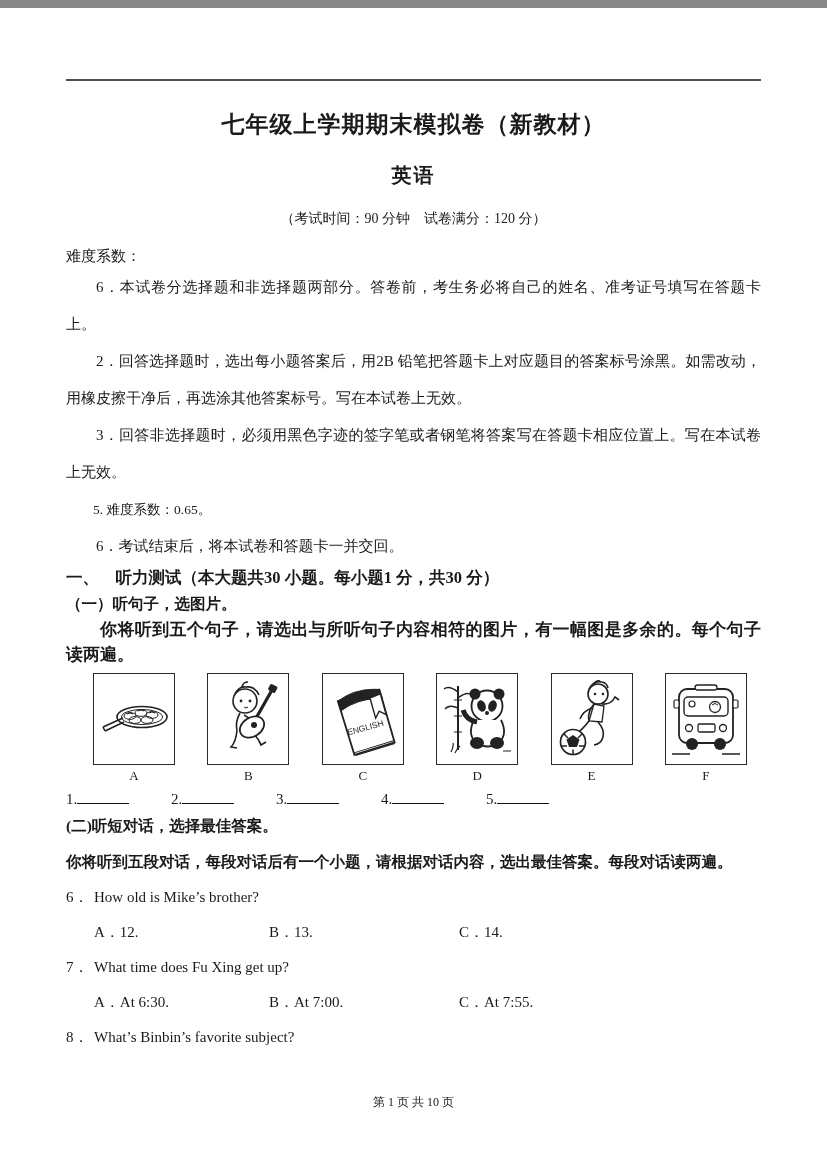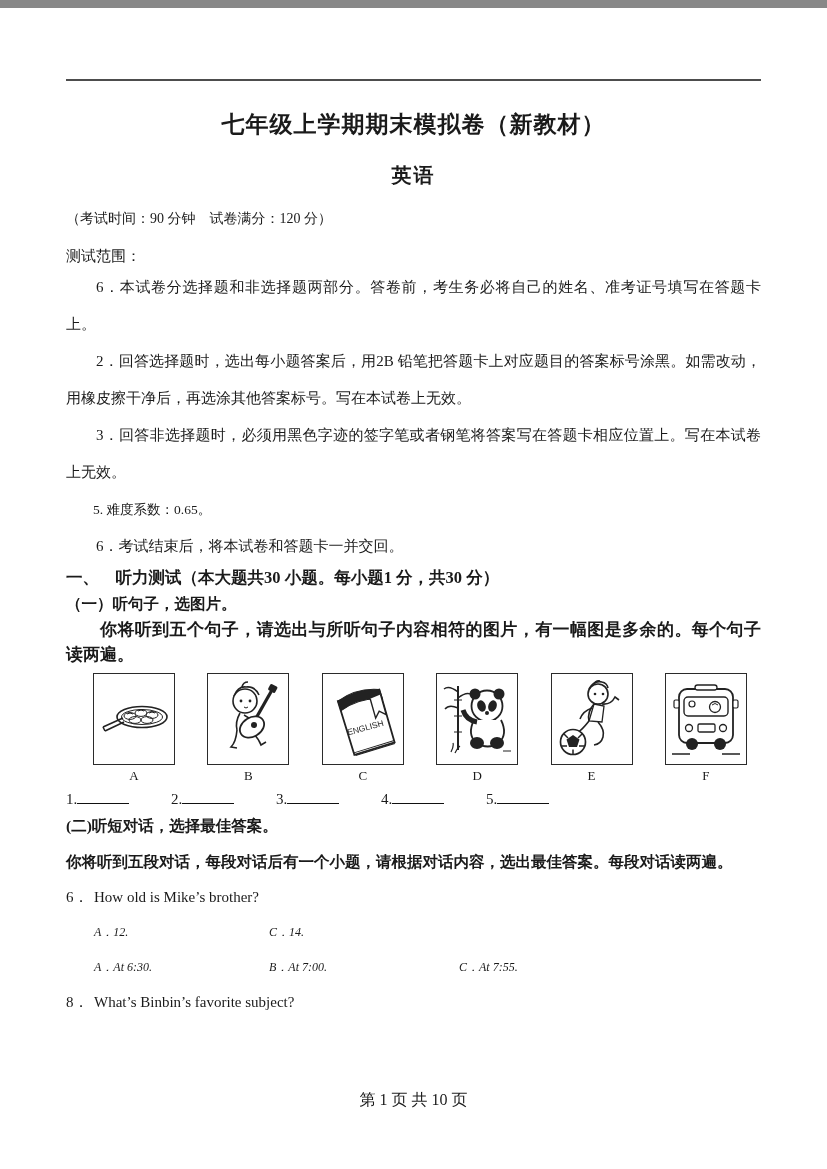--- a/index.html
+++ b/index.html
@@ -17,7 +17,7 @@
   .topline{margin-top:71px;border-top:2px solid #4d4d4d;height:0;}
   .title{margin-top:28px;text-align:center;font-size:23px;font-weight:700;letter-spacing:1px;}
   .subject{margin-top:22px;text-align:center;font-size:20px;font-weight:700;letter-spacing:2px;}
-  .exam-info{margin-top:21px;text-align:left;font-size:14px;}
+  .exam-info{margin-top:21px;text-align:center;font-size:14px;}
   .notice-label{margin-top:19px;font-size:15px;}
   .notice-block{margin-top:3px;}
   .notice-item{margin:0;font-size:15px;line-height:37px;text-indent:2em;text-align:justify;}

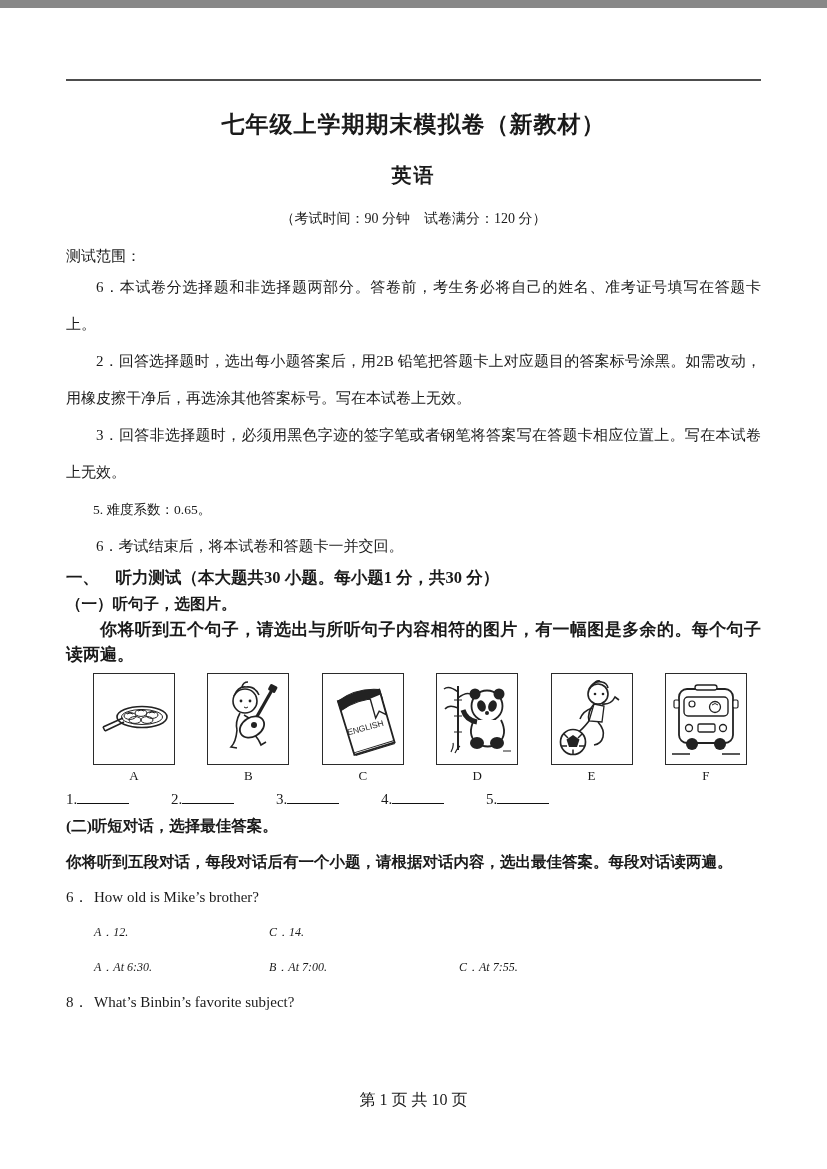--- a/index.html
+++ b/index.html
@@ -56,7 +56,7 @@
   <div class="subject">英语</div>
   <div class="exam-info">（考试时间：90 分钟　试卷满分：120 分）</div>
 
-  <div class="notice-label">测试范围：</div>
+  <div class="notice-label">难度系数：</div>
 
   <div class="notice-block">
     <p class="notice-item">6．本试卷分选择题和非选择题两部分。答卷前，考生务必将自己的姓名、准考证号填写在答题卡上。</p>

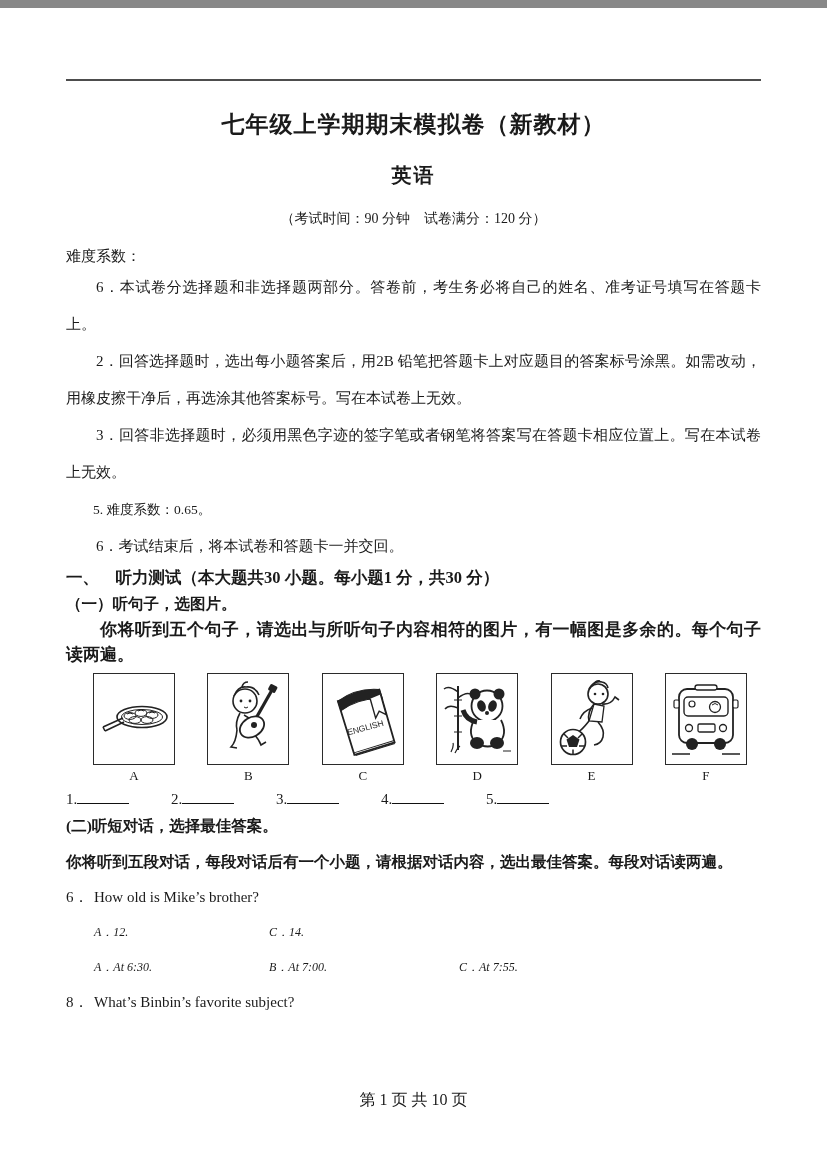--- a/index.html
+++ b/index.html
@@ -38,7 +38,7 @@
   .part2-instr{margin:4px 0 0;font-size:15.5px;font-weight:700;line-height:37px;text-align:justify;}
   .question{margin:0;font-size:15px;line-height:35px;}
   .q-num{display:inline-block;min-width:28px;}
-  .options{margin:0;font-size:12px;line-height:35px;padding-left:28px;display:flex;font-style:italic;}
+  .options{margin:0;font-size:15px;line-height:35px;padding-left:28px;display:flex;}
   .opt{display:inline-block;}
   .opt-a{width:175px;}
   .opt-b{width:190px;}

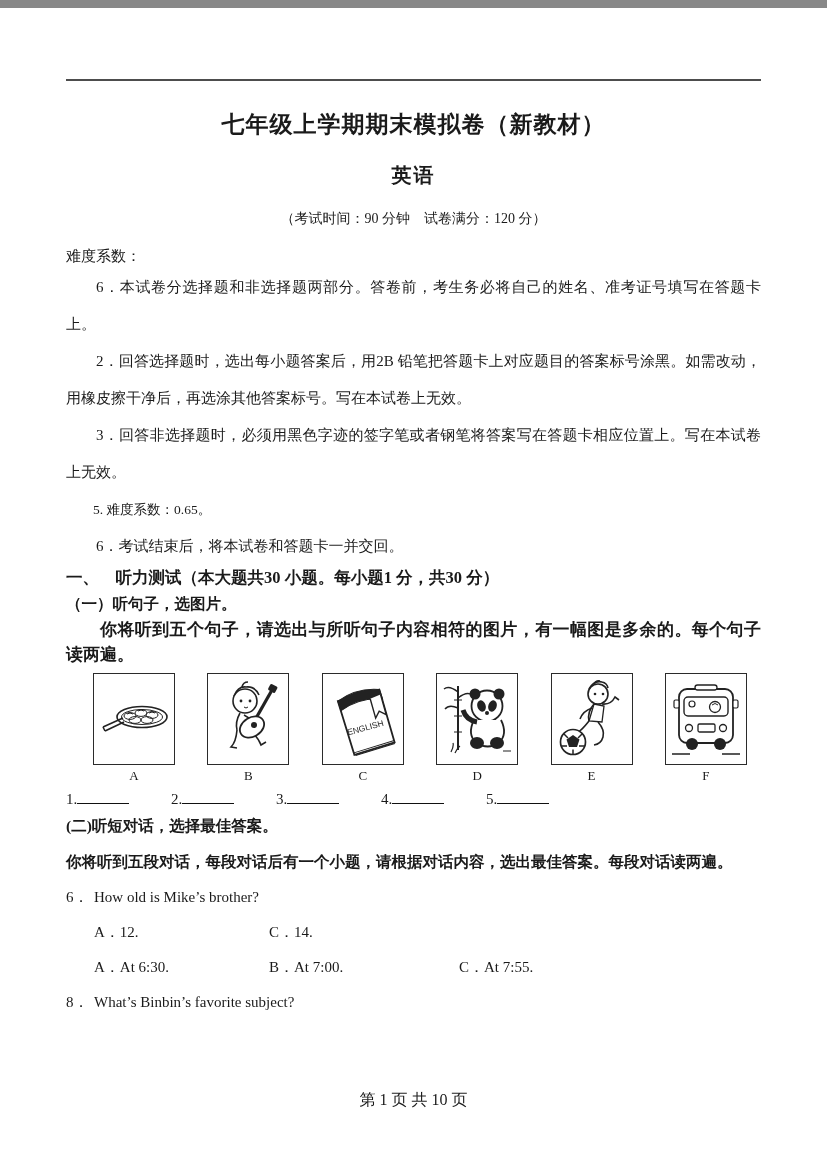--- a/index.html
+++ b/index.html
@@ -224,6 +224,7 @@
   <p class="question"><span class="q-num">6．</span><span>How old is Mike’s brother?</span></p>
   <p class="options">
     <span class="opt opt-a"><span>A．</span><span>12.</span></span>
+    <span class="opt opt-b"><span>B．</span><span>13.</span></span>
     <span class="opt opt-c"><span>C．</span><span>14.</span></span>
   </p>
 

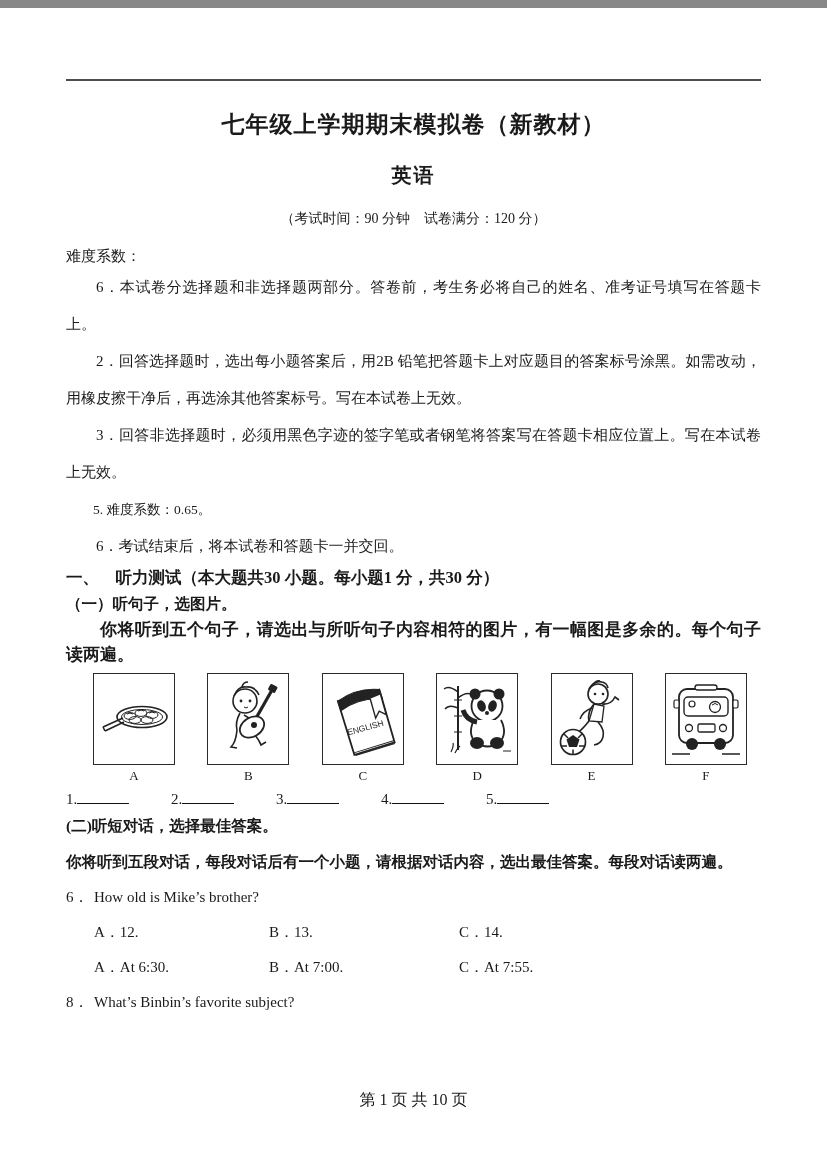--- a/index.html
+++ b/index.html
@@ -228,6 +228,7 @@
     <span class="opt opt-c"><span>C．</span><span>14.</span></span>
   </p>
 
+  <p class="question"><span class="q-num">7．</span><span>What time does Fu Xing get up?</span></p>
   <p class="options">
     <span class="opt opt-a"><span>A．</span><span>At 6:30.</span></span>
     <span class="opt opt-b"><span>B．</span><span>At 7:00.</span></span>

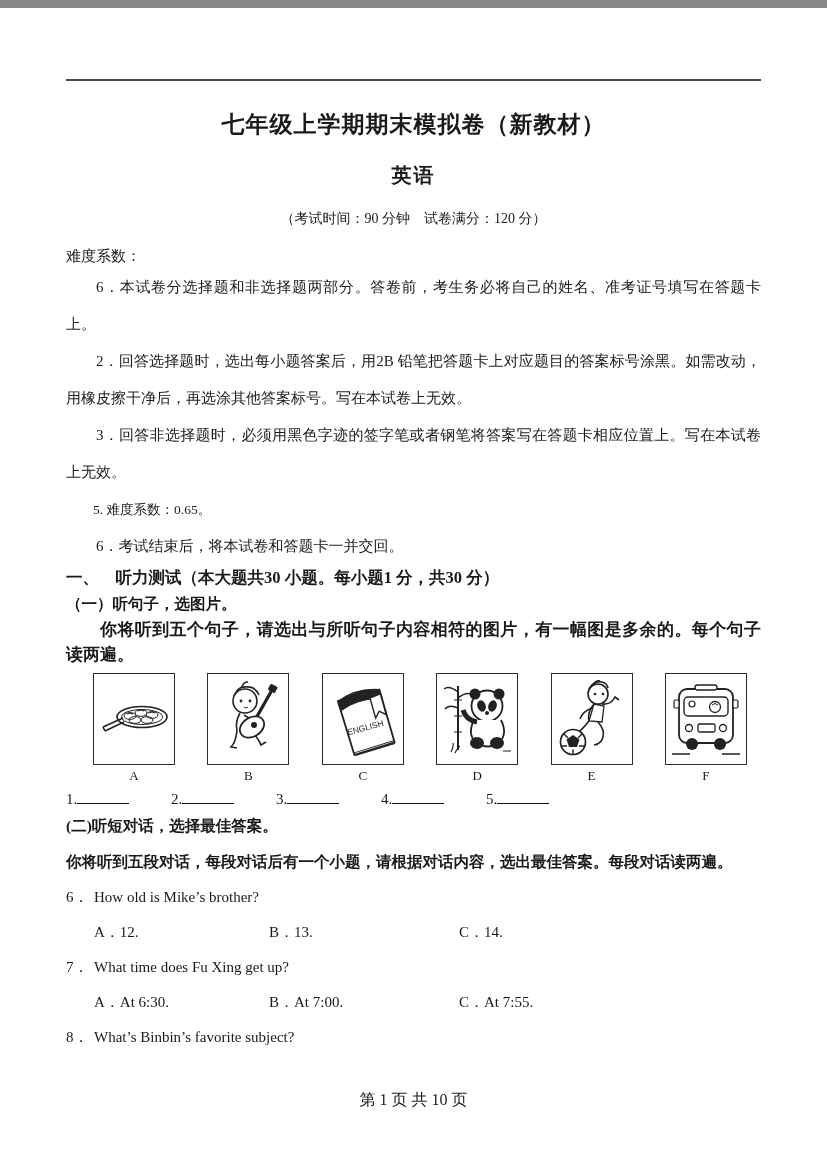--- a/index.html
+++ b/index.html
@@ -42,7 +42,7 @@
   .opt{display:inline-block;}
   .opt-a{width:175px;}
   .opt-b{width:190px;}
-  .footer{position:absolute;left:0;right:0;bottom:66px;text-align:center;font-size:16px;}
+  .footer{position:absolute;left:0;right:0;bottom:66px;text-align:center;font-size:12px;}
   svg text{font-family:"Liberation Sans","DejaVu Sans",sans-serif;}
 </style>
 </head>

